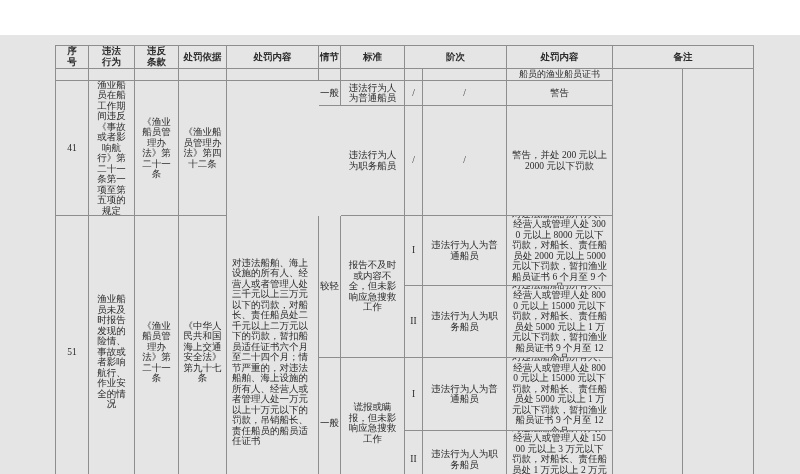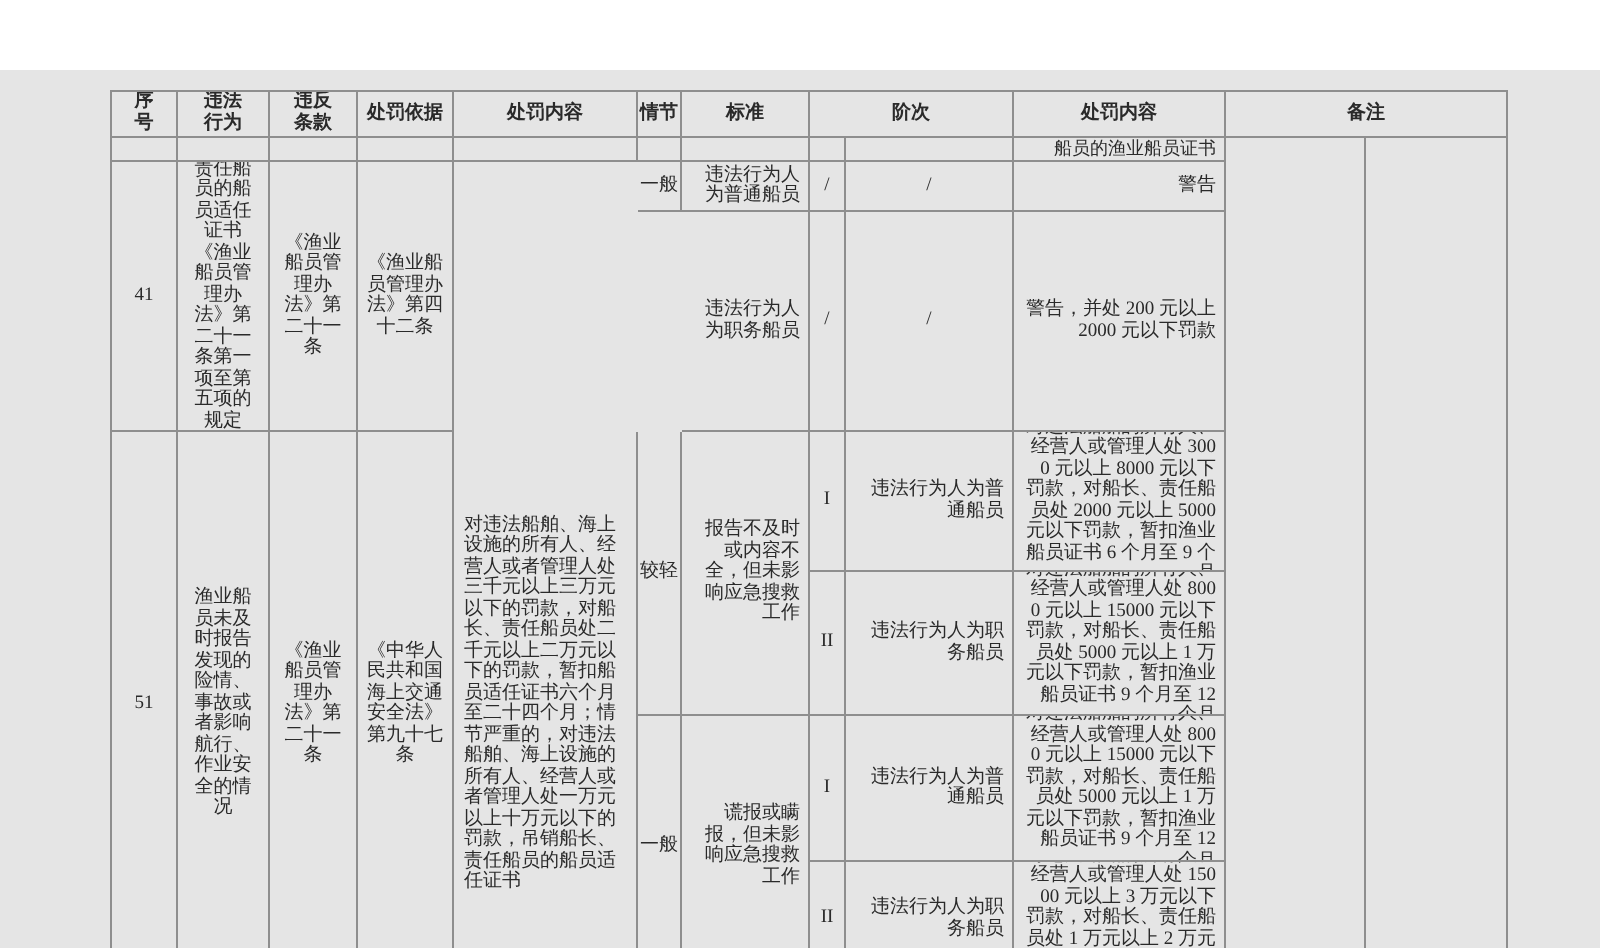--- a/index.html
+++ b/index.html
@@ -28,7 +28,7 @@
   .hd .tx{line-height:11px;}
   .w1{width:11px;}
   .w2{width:22px;}
-  .l .tx{text-align:right;width:calc(100% - 8px);}
+  .l .tx{text-align:center;width:calc(100% - 8px);}
   .l5 .tx{text-align:left;width:calc(100% - 10px);}
   .stg .tx{width:8px;text-align:center;}
   .small{font-size:9px;}

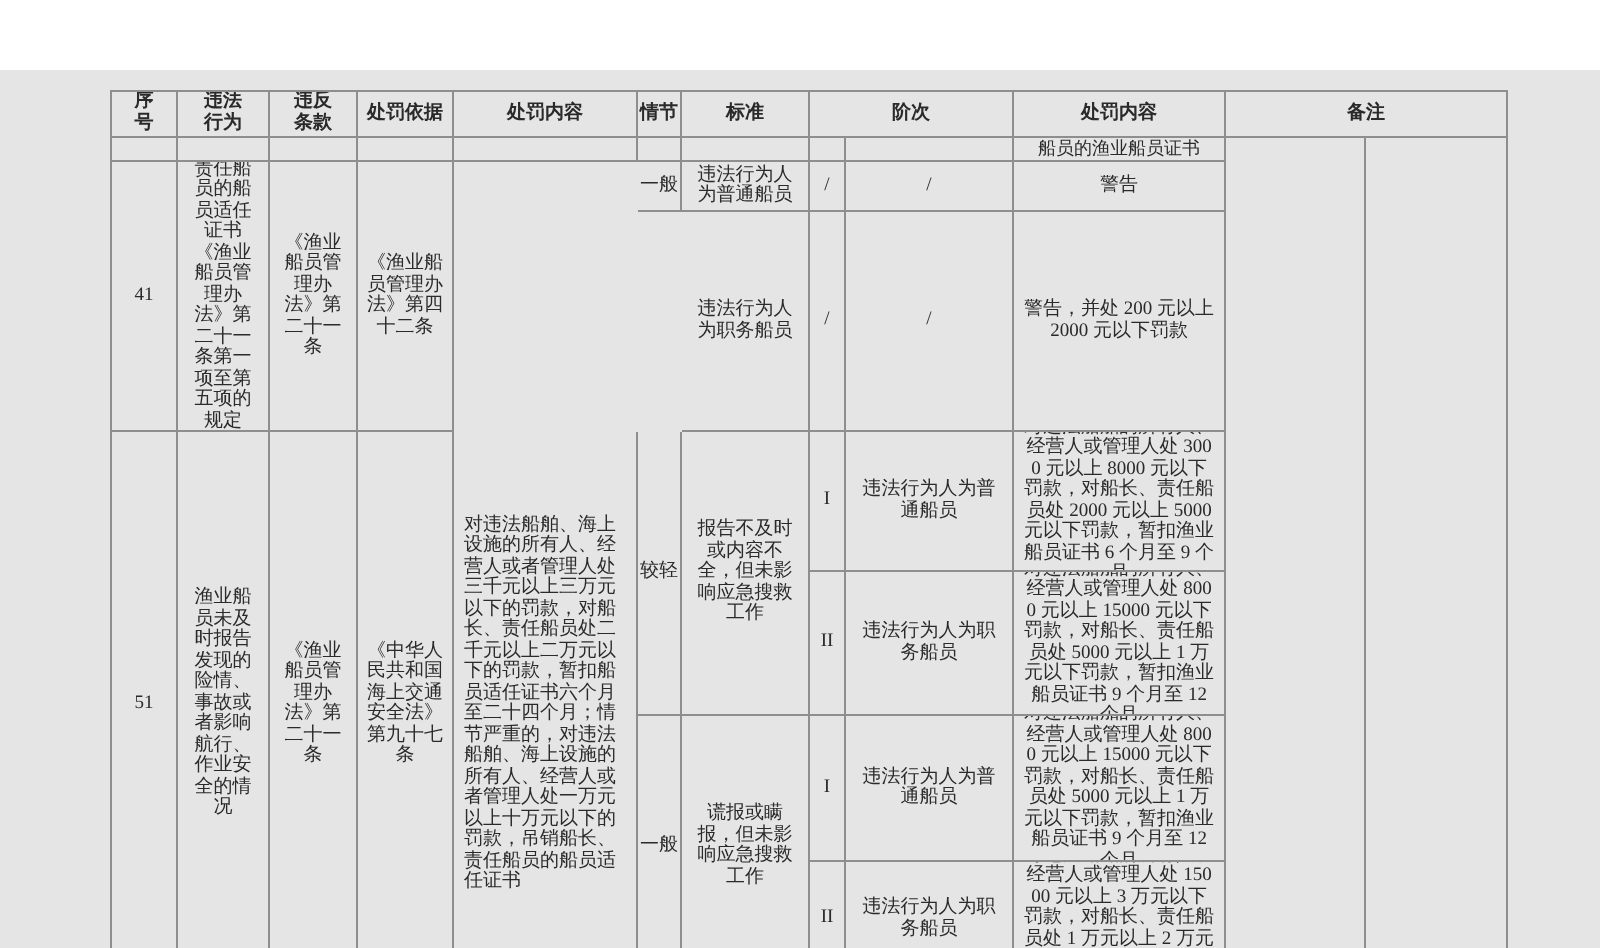--- a/index.html
+++ b/index.html
@@ -93,7 +93,7 @@
         <span class="tx">41</span>
       </div>
     <div class="cell" style="grid-area:3/2/5/3;padding:0 5px">
-        <span class="tx">责任船员的船员适任证书《渔业船员管理办法》第二十一条第一项至第五项的规定</span>
+        <span class="tx">渔业船员在船工作期间违反《事故或者影响航行》第二十一条第一项至第五项的规定</span>
       </div>
     <div class="cell" style="grid-area:3/3/5/4;padding:0 4px">
         <span class="tx">《渔业船员管理办法》第二十一条</span>

